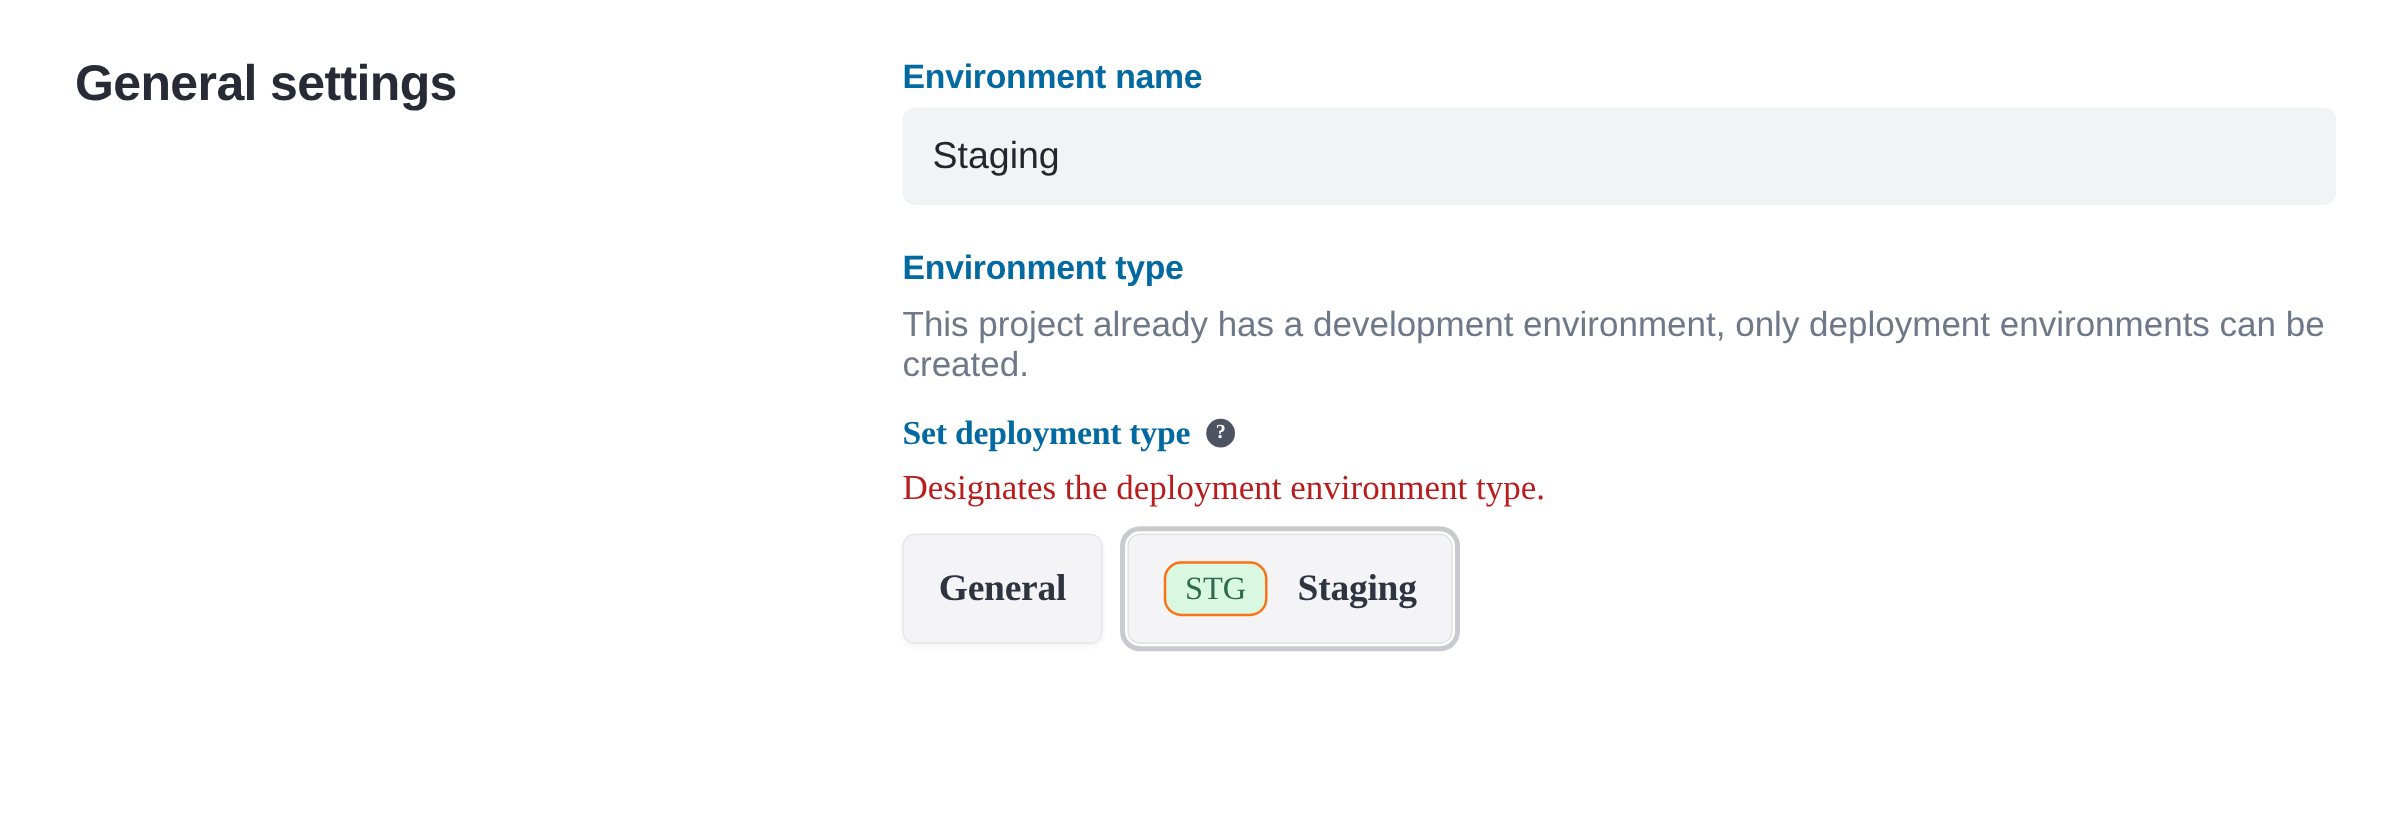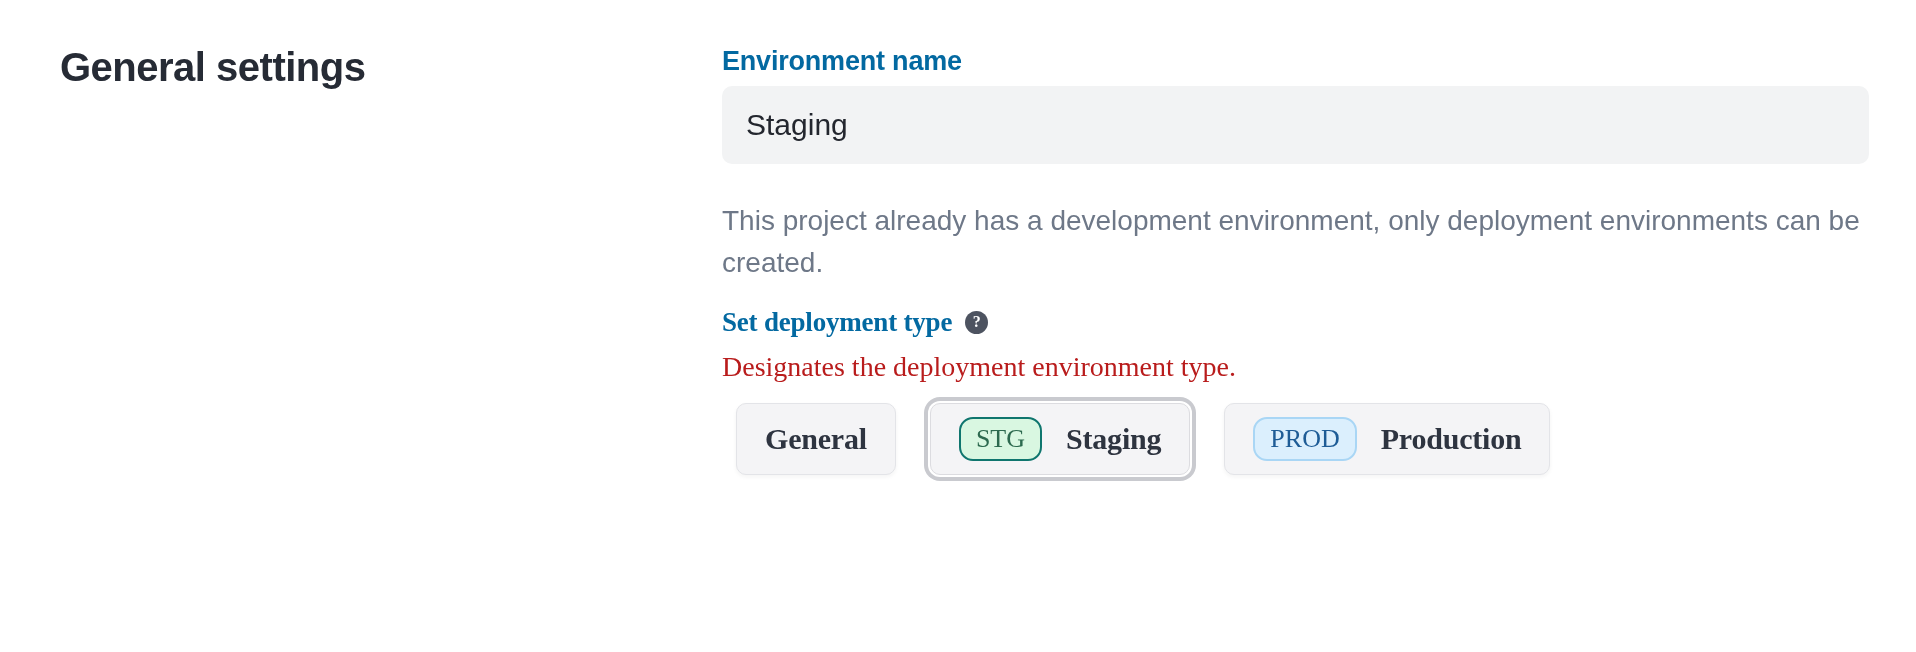--- a/index.html
+++ b/index.html
@@ -157,6 +157,7 @@
     </div>
 
     <div class="group group-2">
+      <label class="group-label">Environment type</label>
       <p class="help-text">This project already has a development environment, only deployment environments can be created.</p>
     </div>
 

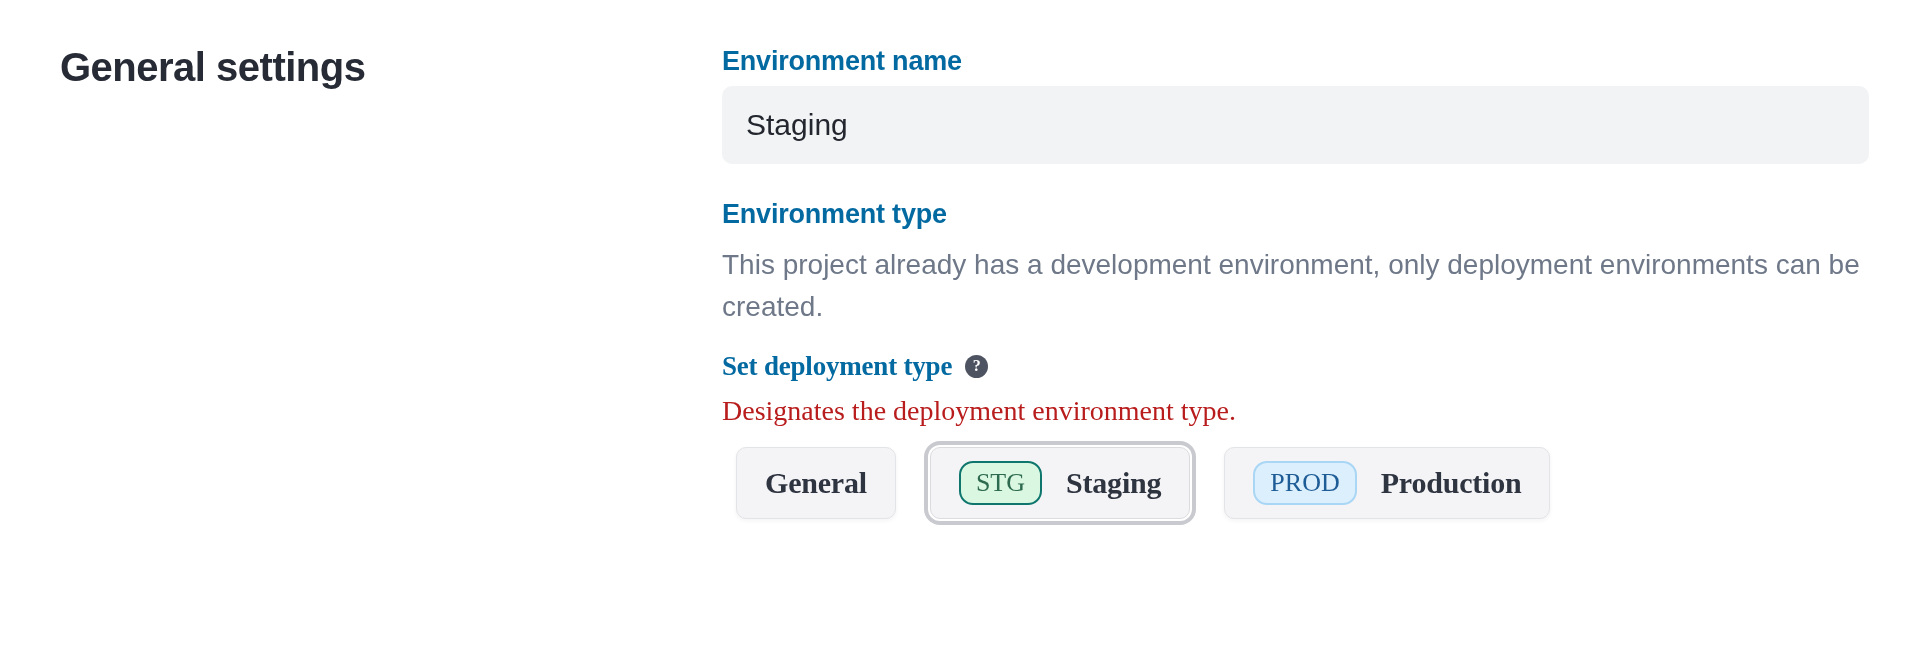--- a/index.html
+++ b/index.html
@@ -59,7 +59,7 @@
   .help-text {
     margin: 16px 0 0 0;
     font-size: 28px;
-    line-height: 42px;
+    line-height: 32px;
     color: #6e7888;
     max-width: 1147px;
   }

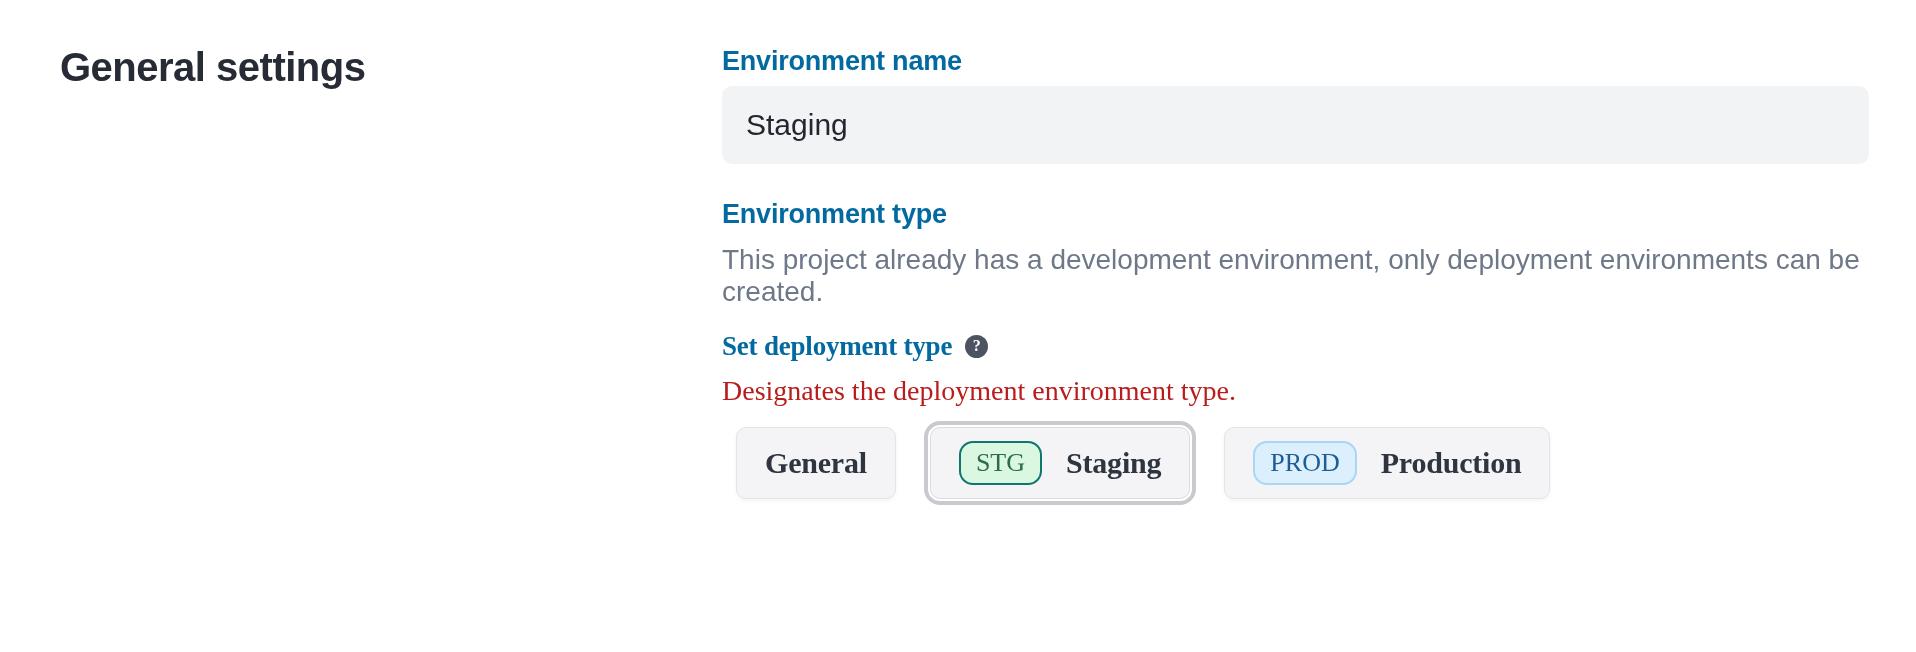--- a/index.html
+++ b/index.html
@@ -98,7 +98,7 @@
     margin-top: 15px;
   }
   .opt-btn {
-    height: 72px;
+    height: 88px;
     padding: 0 28px;
     display: inline-flex;
     align-items: center;
@@ -113,7 +113,6 @@
     letter-spacing: -0.2px;
     color: #2e3440;
     cursor: pointer;
-    margin-left: 14px;
   }
   .opt-btn.selected {
     border-color: #dcdce0;

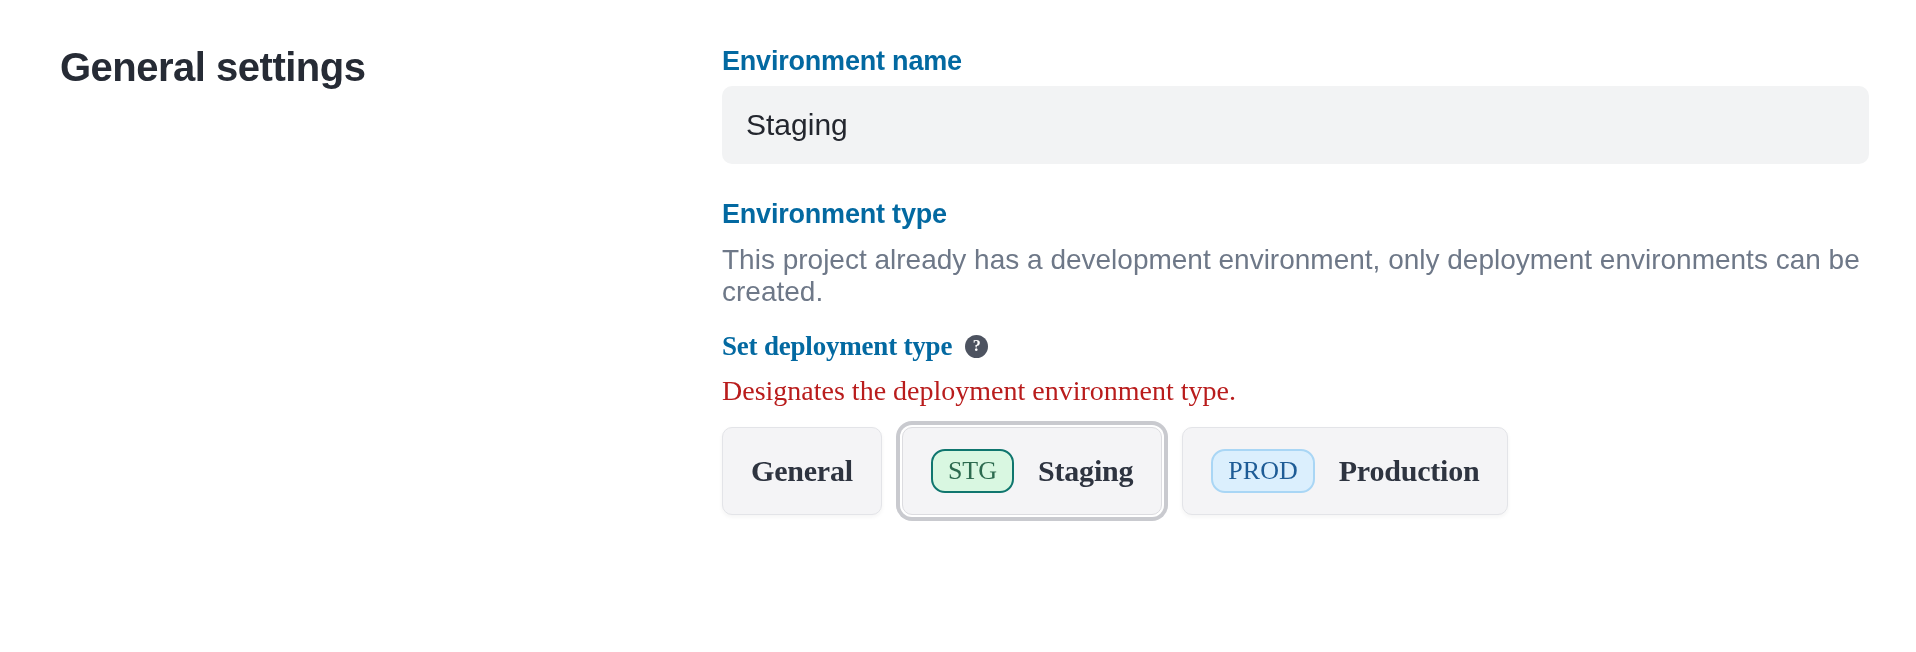--- a/index.html
+++ b/index.html
@@ -131,7 +131,7 @@
   }
   .badge-stg {
     background: #d9f7e1;
-    border: 2px solid #0f766e;
+    border: 2px solid #f97316;
     color: #2d6a4f;
   }
   .badge-prod {

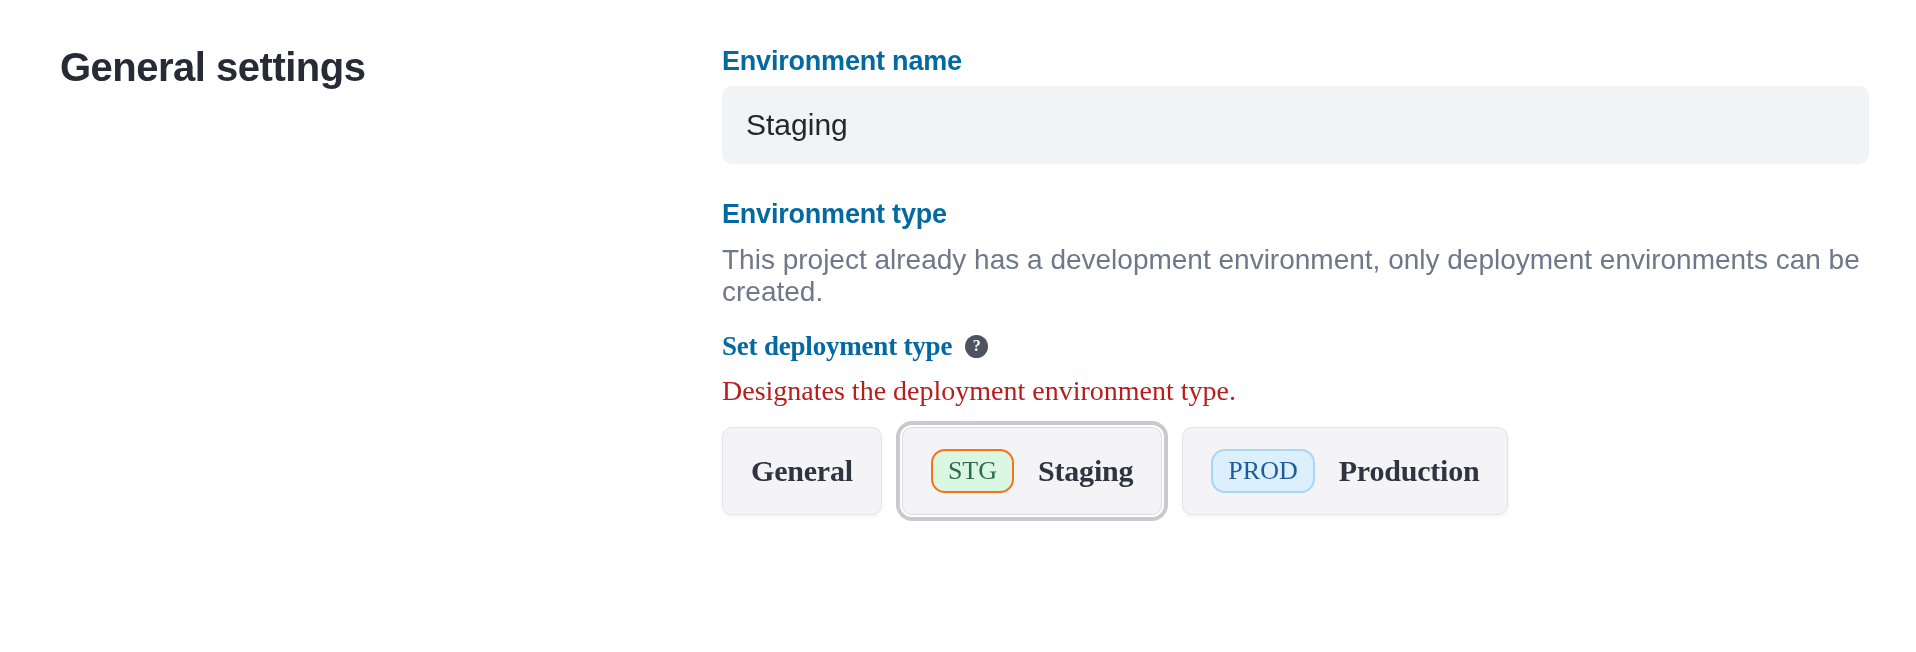--- a/index.html
+++ b/index.html
@@ -179,10 +179,6 @@
           <span>Staging</span>
         </button>
 
-        <button class="opt-btn">
-          <span class="badge badge-prod">PROD</span>
-          <span>Production</span>
-        </button>
       </div>
     </div>
 

